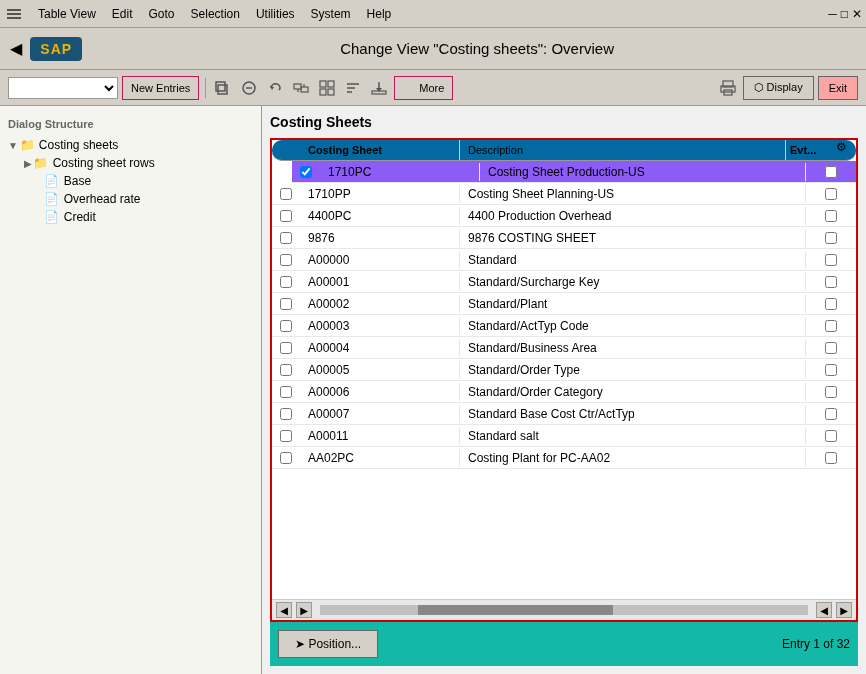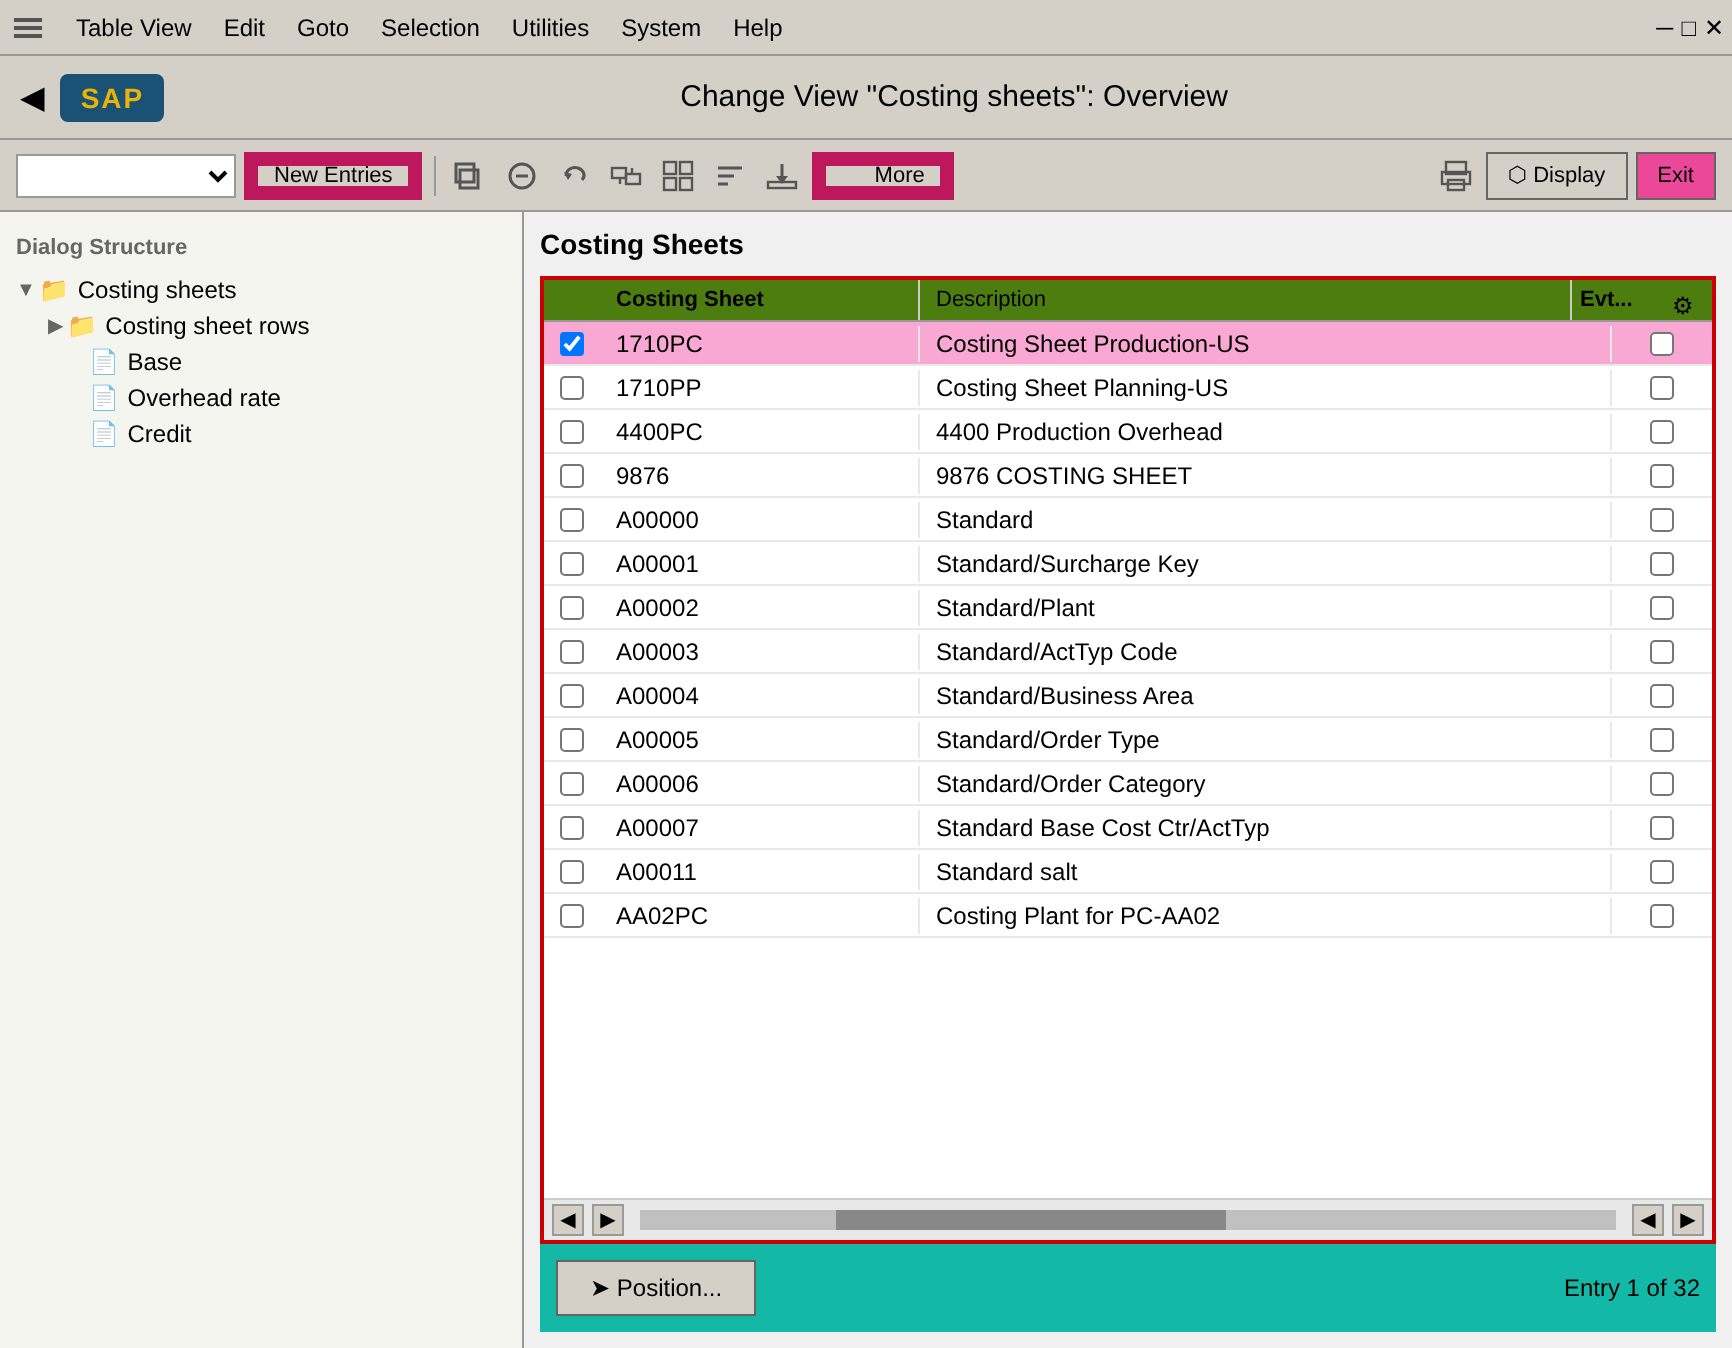--- a/index.html
+++ b/index.html
@@ -74,7 +74,7 @@
     }
     .toolbar .tb-btn {
       background: #d4d0c8;
-      border: 7px solid #be185d;
+      border: 1px solid #be185d;
       height: 24px;
       padding: 0 8px;
       cursor: pointer;

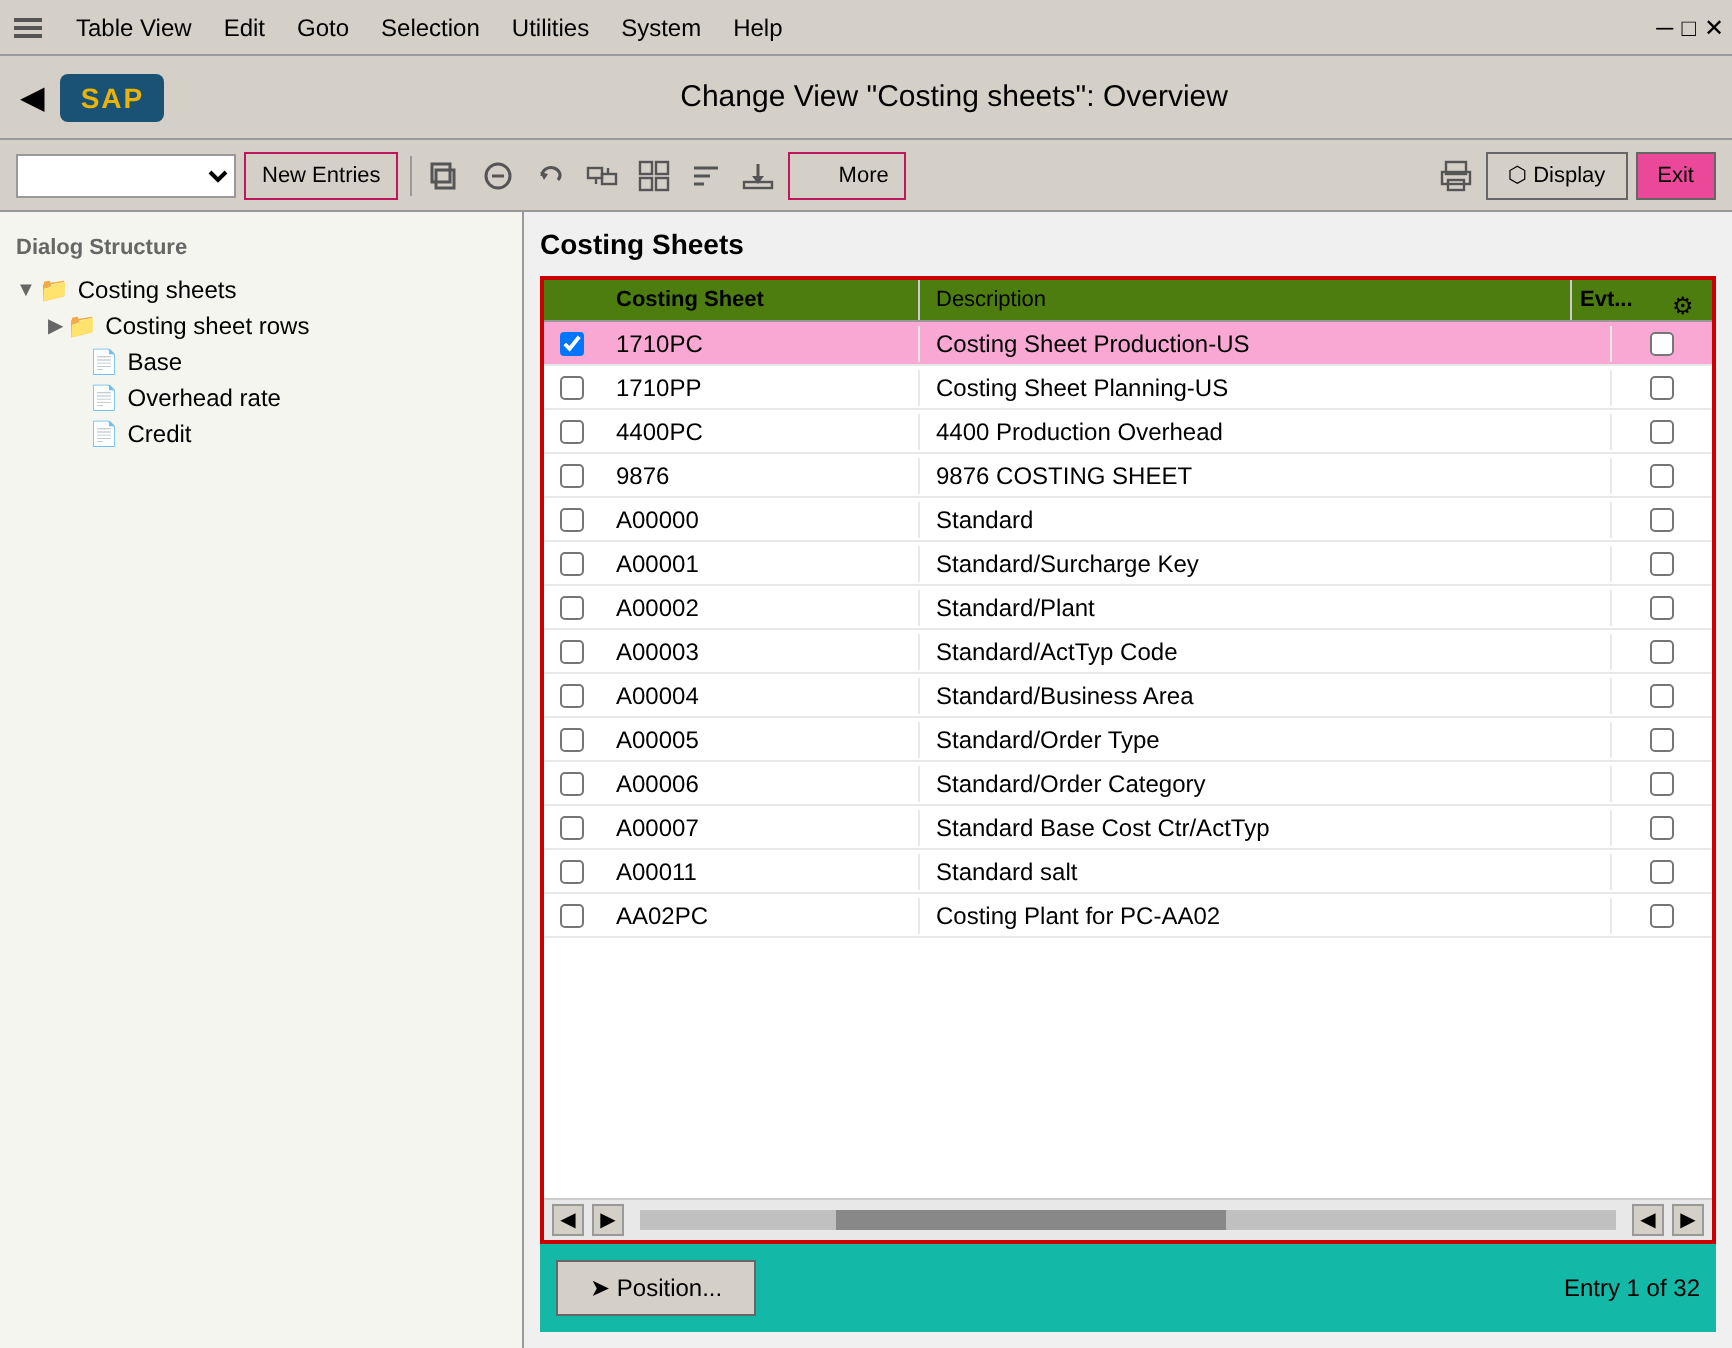--- a/index.html
+++ b/index.html
@@ -102,7 +102,7 @@
       margin-left: auto;
     }
     .toolbar .exit-btn {
-      background: #ec4899;
+      background: #fca5a5;
       border: 1px solid #666;
       height: 24px;
       padding: 0 10px;

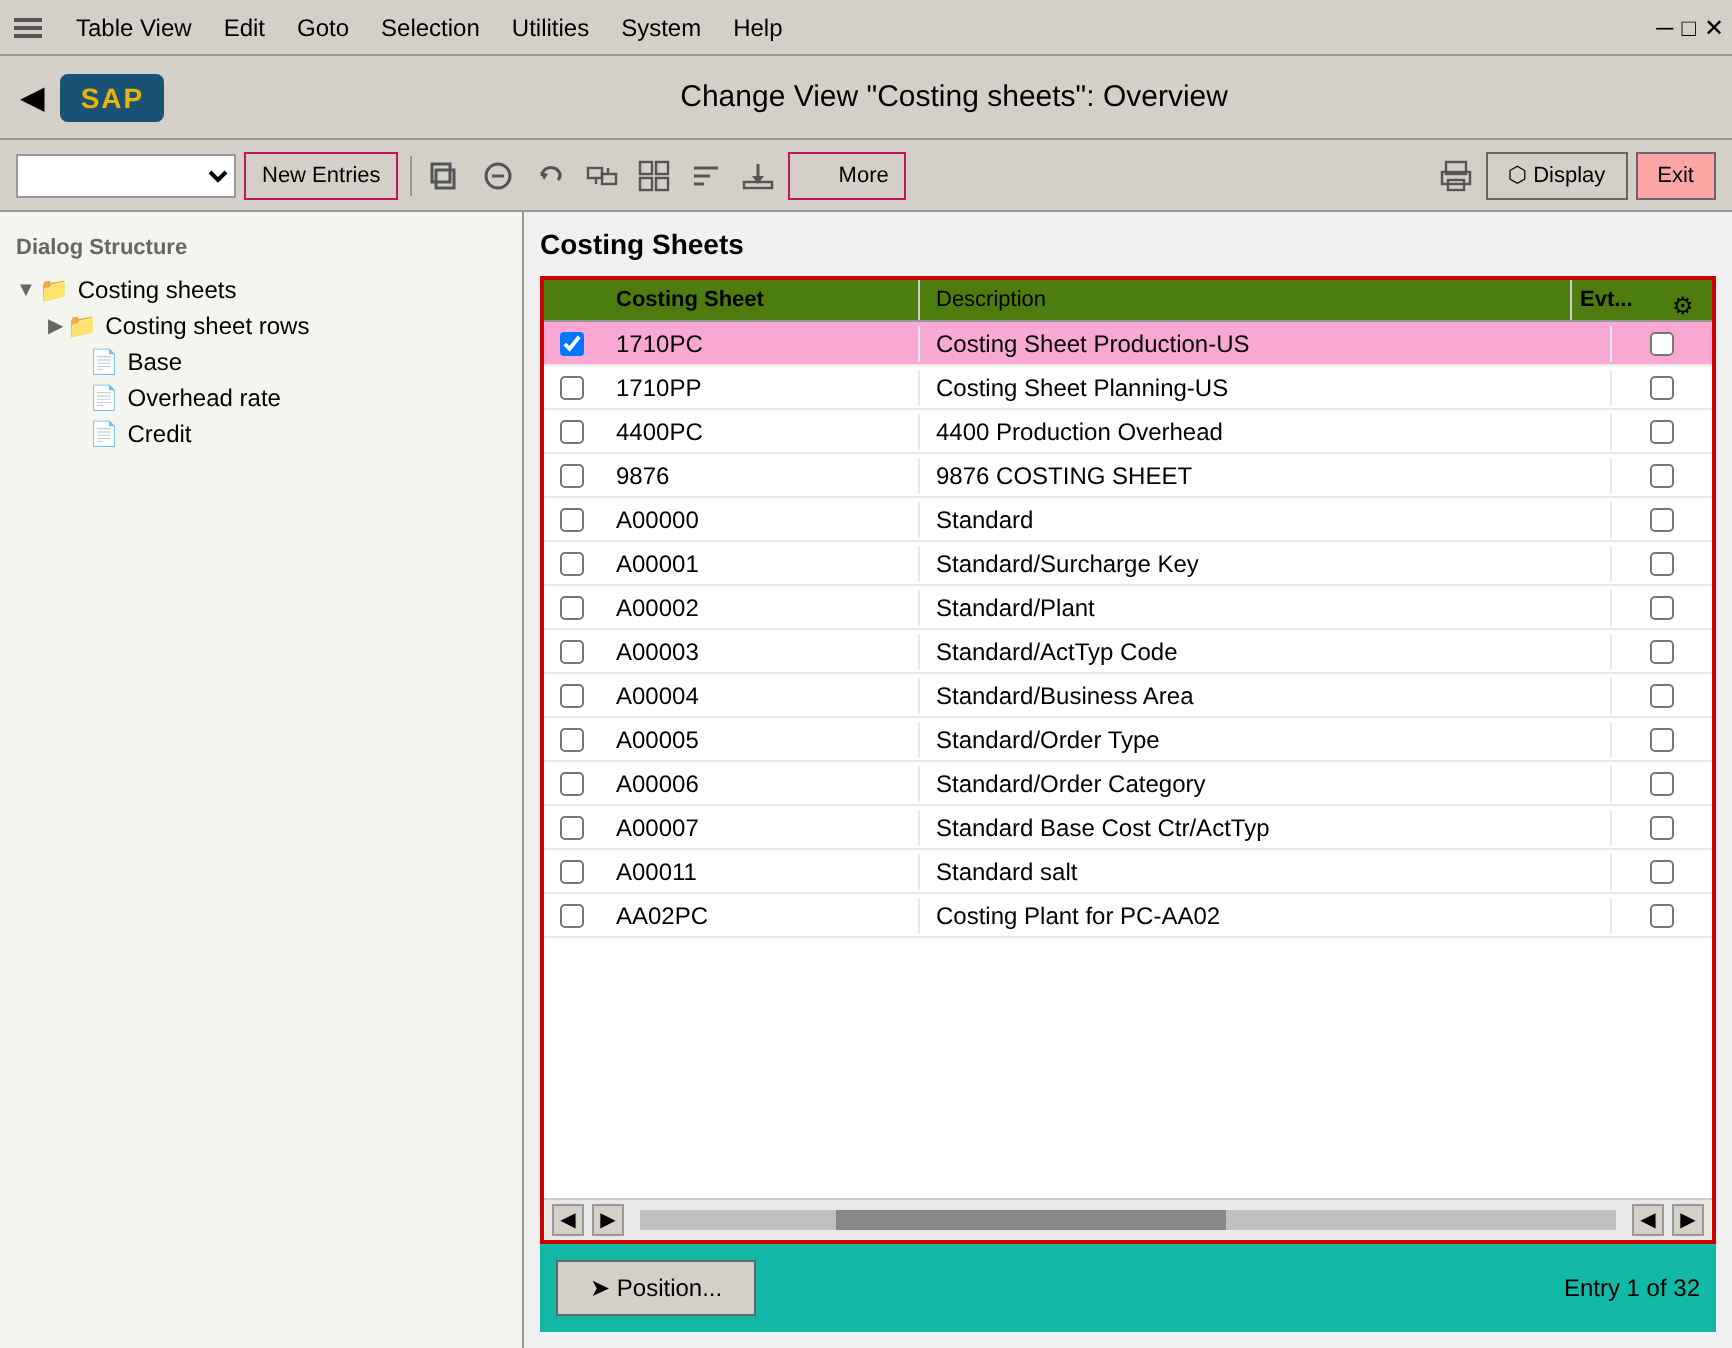--- a/index.html
+++ b/index.html
@@ -170,9 +170,10 @@
     }
     .table-header {
       display: flex;
-      background: #4d7c0f;
+      background: #0369a1;
       border-bottom: 1px solid #999;
-      align-items: flex-end;
+      align-items: flex-start;
+      border-radius: 10px;
     }
     .table-header .col-checkbox { width: 28px; min-width: 28px; padding: 4px; }
     .table-header .col-sheet { width: 160px; min-width: 160px; padding: 4px 8px; font-weight: bold; font-size: 11px; border-right: 1px solid #ccc; }

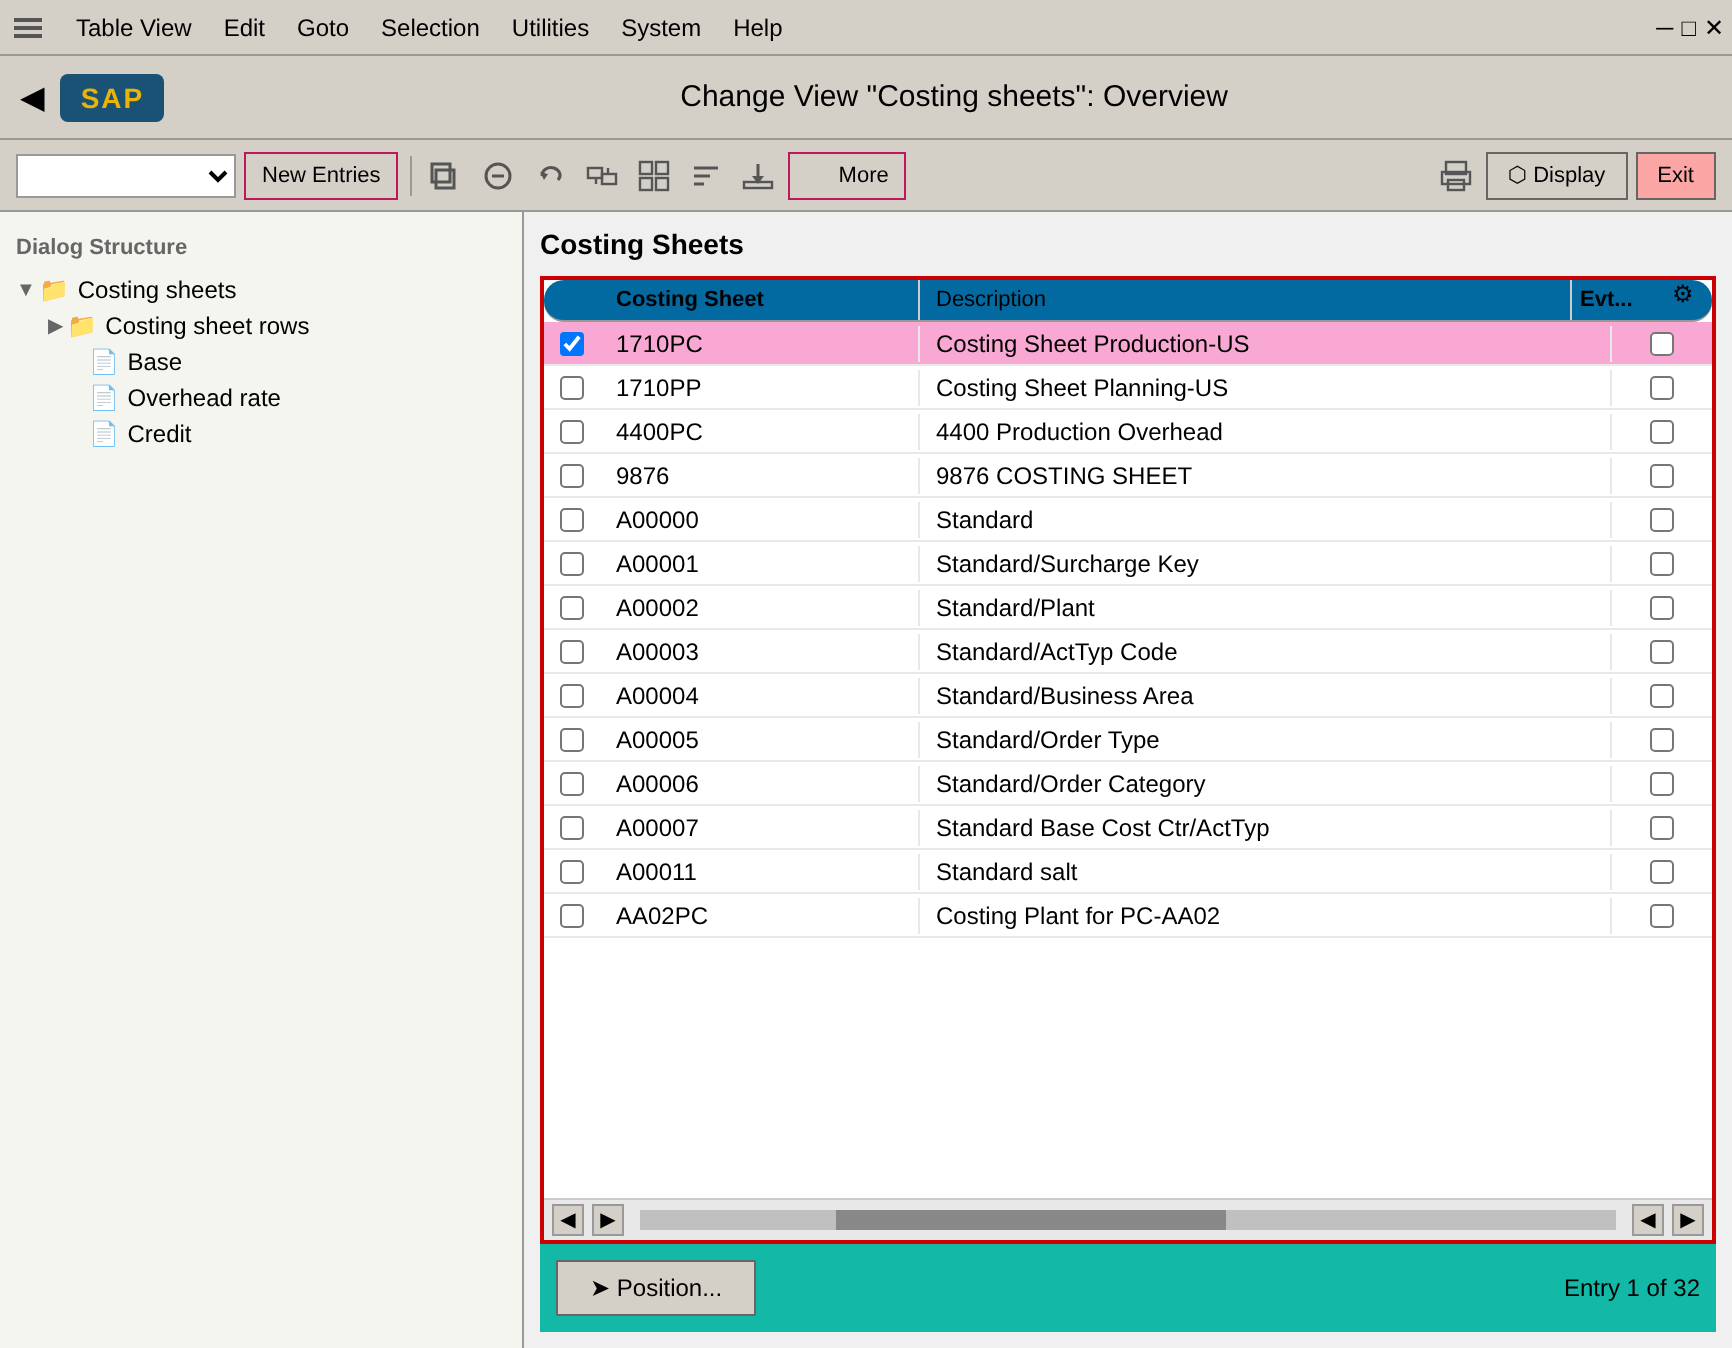--- a/index.html
+++ b/index.html
@@ -188,7 +188,7 @@
       border-bottom: 1px solid #e8e8e8;
       min-height: 22px;
     }
-    .table-row.selected { background: #f9a8d4; }
+    .table-row.selected { background: #8b5cf6; margin-left: 20px; }
     .table-row .col-checkbox { width: 28px; min-width: 28px; padding: 2px 4px; display: flex; align-items: center; justify-content: center; }
     .table-row .col-sheet { width: 160px; min-width: 160px; padding: 2px 8px; font-size: 12px; border-right: 1px solid #e8e8e8; }
     .table-row .col-desc { flex: 1; padding: 2px 8px; font-size: 12px; border-right: 1px solid #e8e8e8; }

